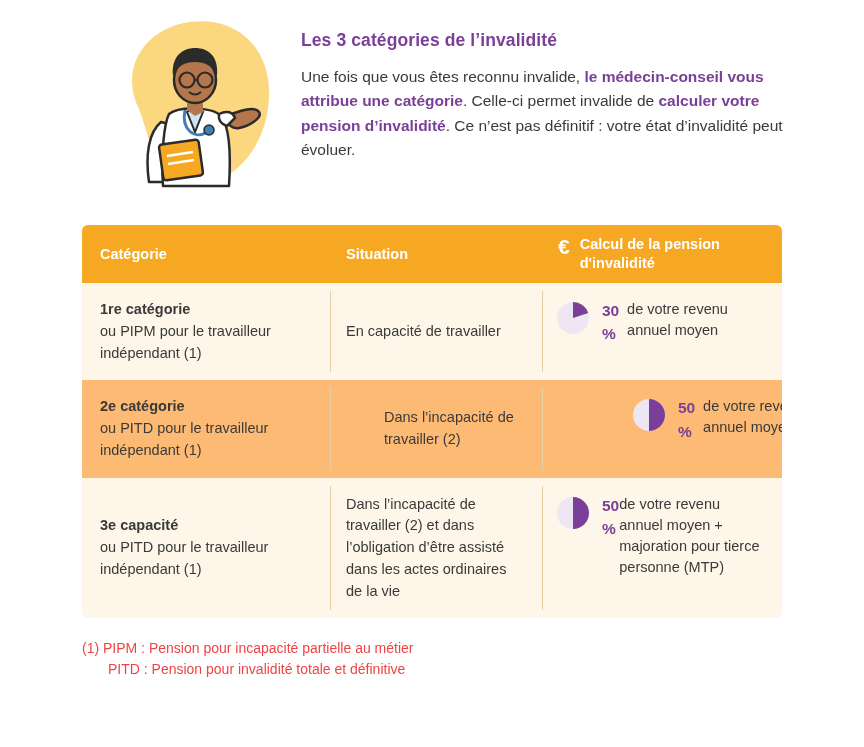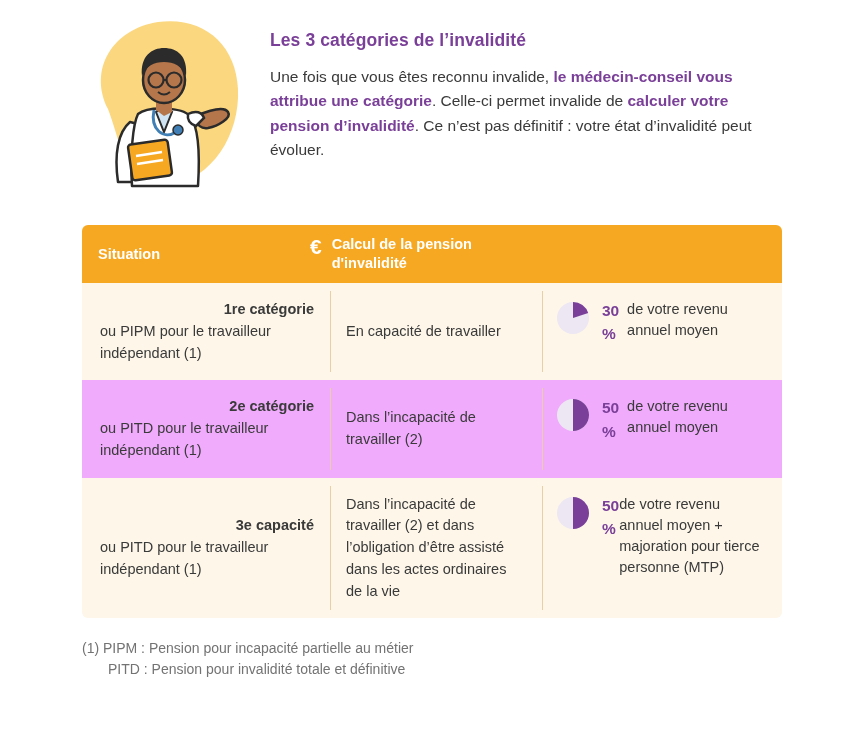--- a/index.html
+++ b/index.html
@@ -25,7 +25,7 @@
   .header {
     display: flex;
     align-items: flex-start;
-    padding: 14px 60px 0 78px;
+    padding: 14px 60px 0 109px;
     box-sizing: border-box;
   }
   .illus {

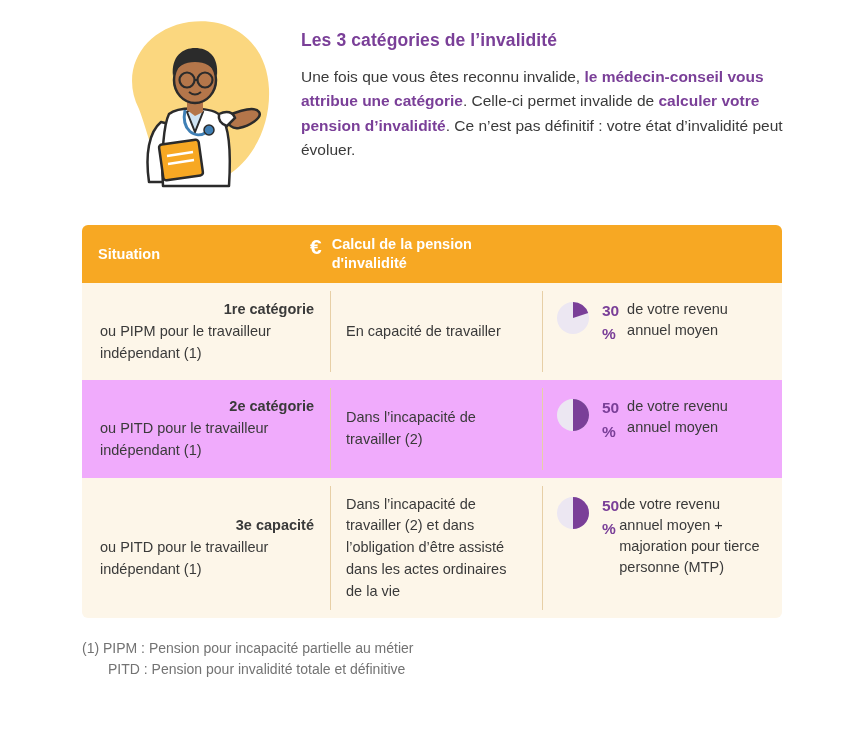--- a/index.html
+++ b/index.html
@@ -221,6 +221,7 @@
   <div class="table">
 
     <div class="thead">
+      <div class="th c1">Catégorie</div>
       <div class="th c2">Situation</div>
       <div class="th c3 th-c3">
         <span class="euro">€</span>

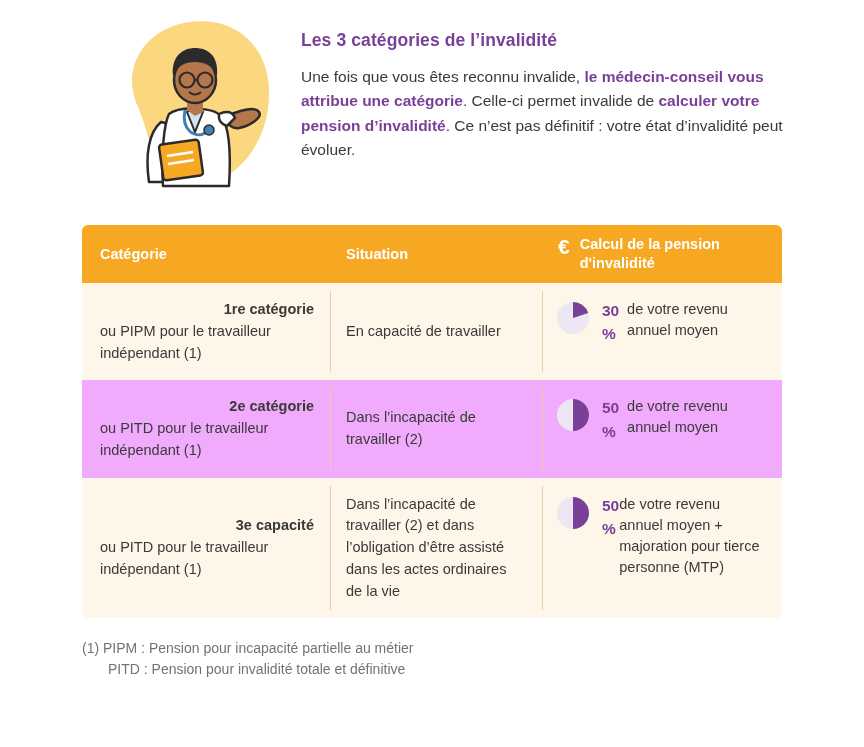--- a/index.html
+++ b/index.html
@@ -125,7 +125,6 @@
   .cat-name {
     font-weight: bold;
     display: block;
-    text-align: right;
   }
   .cat-sub { display: block; }
 

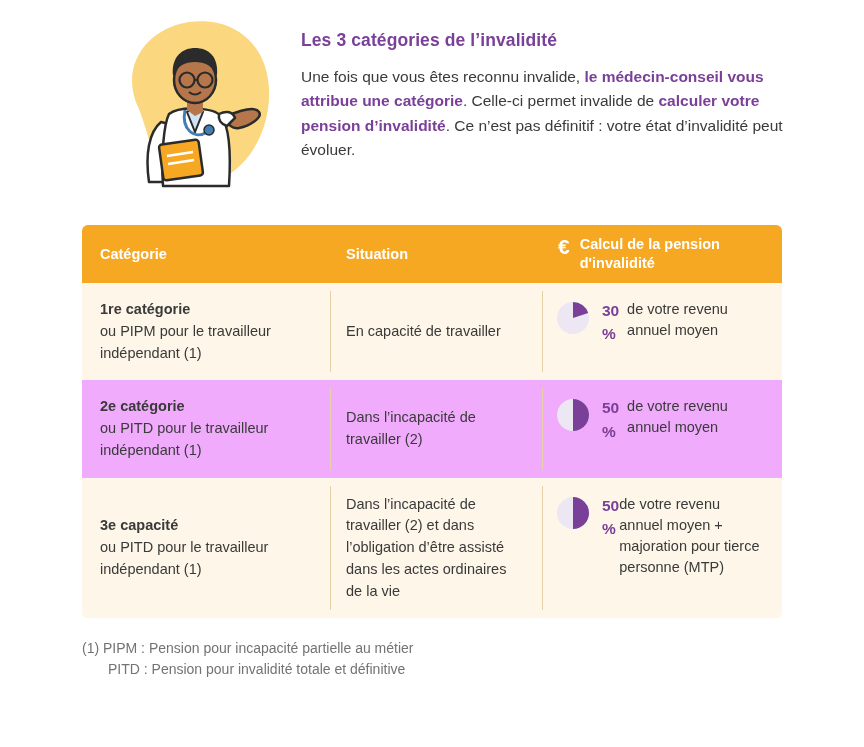--- a/index.html
+++ b/index.html
@@ -108,7 +108,7 @@
     position: relative;
   }
   .trow.odd  { background: #fdf6e9; }
-  .trow.even { background: #f0abfc; }
+  .trow.even { background: #fdba74; gap: 38px; }
 
   .td {
     padding: 16px;

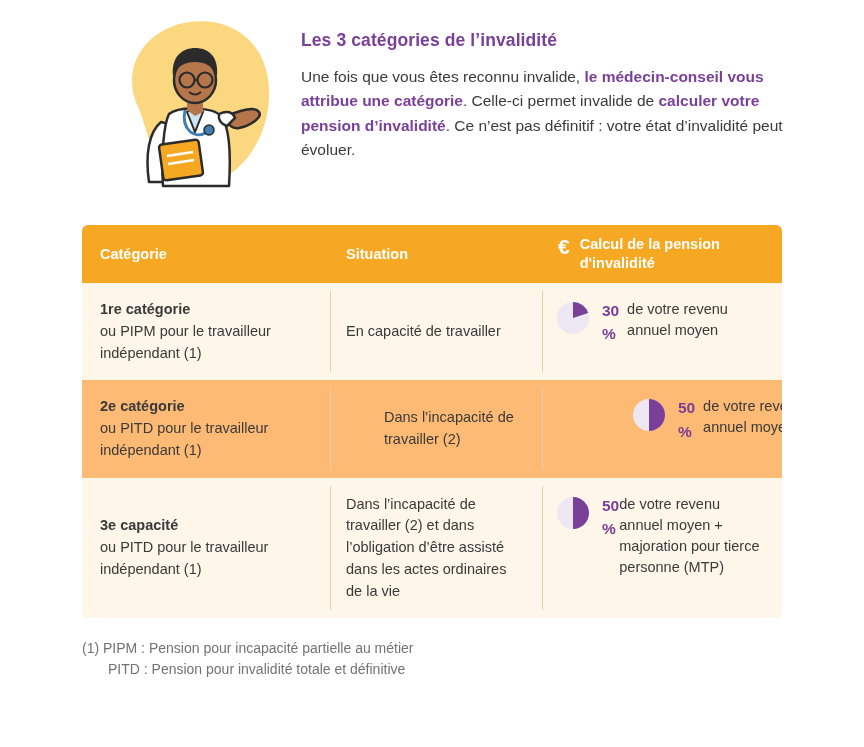--- a/index.html
+++ b/index.html
@@ -163,7 +163,7 @@
     width: 720px;
     font-size: 14px;
     line-height: 1.5;
-    color: #737373;
+    color: #ef4444;
   }
   .note-block { margin-bottom: 14px; }
   .note-line.indent { padding-left: 26px; }

